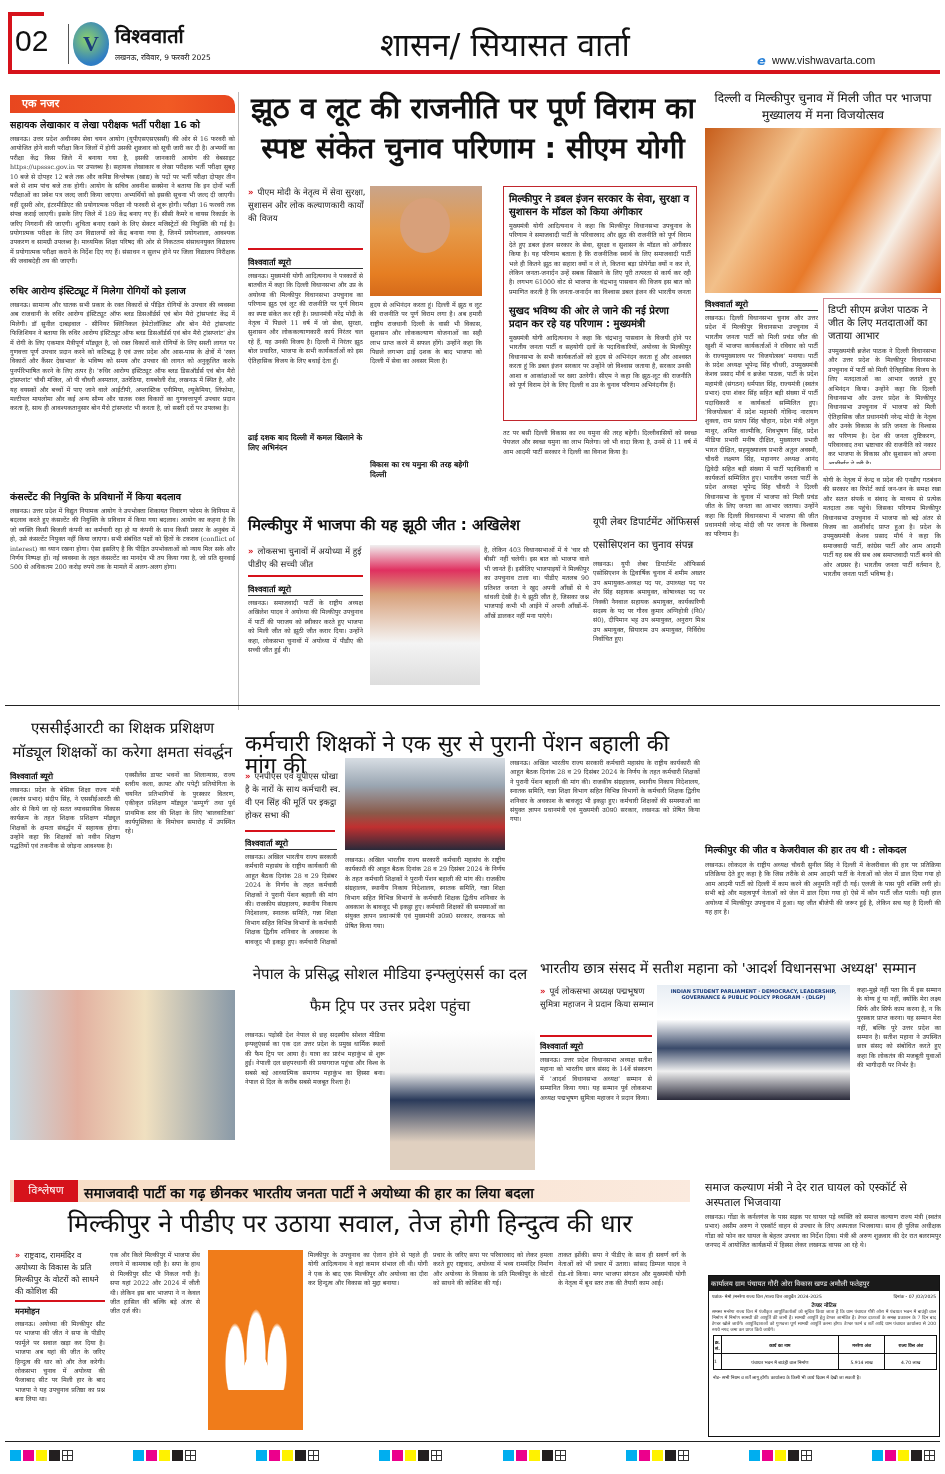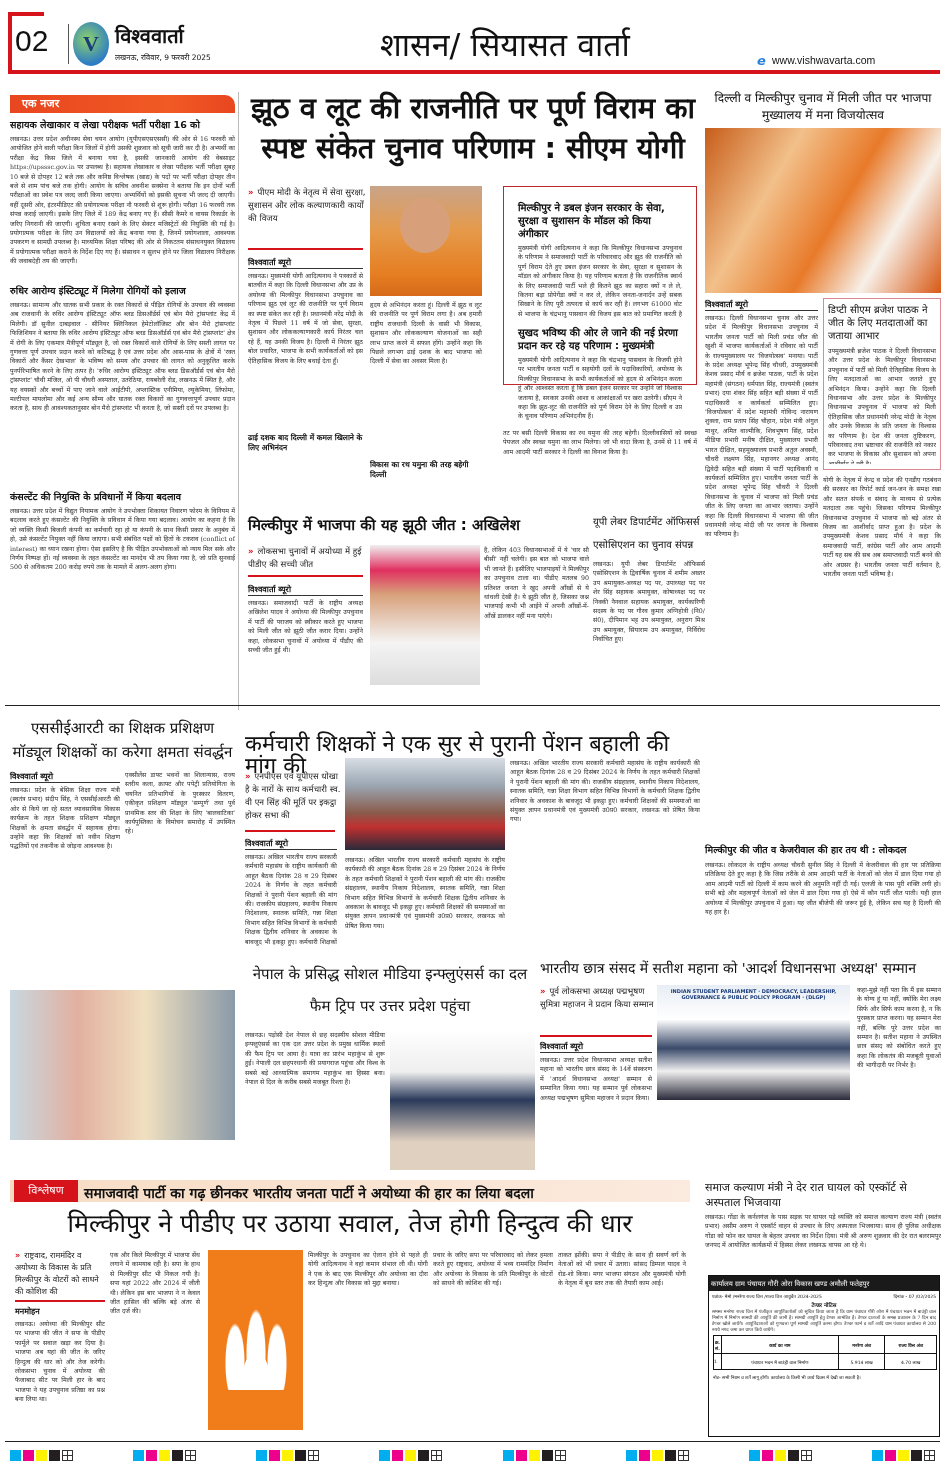--- a/index.html
+++ b/index.html
@@ -58,7 +58,7 @@
   <div class="txt" style="height:160px">हृदय से अभिनंदन करता हूं। दिल्ली में झूठ व लूट की राजनीति पर पूर्ण विराम लगा है। अब हमारी राष्ट्रीय राजधानी दिल्ली के वासी भी विकास, सुशासन और लोककल्याण योजनाओं का सही लाभ प्राप्त करने में सफल होंगे। उन्होंने कहा कि पिछले लगभग ढाई दशक के बाद भाजपा को दिल्ली में सेवा का अवसर मिला है।</div>
   <div class="hd" style="font-size:7.5px;line-height:10px">विकास का रथ यमुना की तरह बहेगी दिल्ली</div>
 </div>
-<div class="abs box" style="left:503px;top:186px;width:194px;height:199px;padding:14px">
+<div class="abs box" style="left:503px;top:186px;width:194px;height:235px;padding:5px">
   <div class="hd" style="font-size:10px;line-height:13px">मिल्कीपुर ने डबल इंजन सरकार के सेवा, सुरक्षा व सुशासन के मॉडल को किया अंगीकार</div>
   <div class="txt" style="height:75px;margin-top:3px">मुख्यमंत्री योगी आदित्यनाथ ने कहा कि मिल्कीपुर विधानसभा उपचुनाव के परिणाम ने समाजवादी पार्टी के परिवारवाद और झूठ की राजनीति को पूर्ण विराम देते हुए डबल इंजन सरकार के सेवा, सुरक्षा व सुशासन के मॉडल को अंगीकार किया है। यह परिणाम बताता है कि राजनीतिक स्वार्थ के लिए समाजवादी पार्टी भले ही कितने झूठ का सहारा क्यों न ले ले, कितना बड़ा प्रोपेगेंडा क्यों न कर ले, लेकिन जनता-जनार्दन उन्हें सबक सिखाने के लिए पूरी तत्परता से कार्य कर रही है। लगभग 61000 वोट से भाजपा के चंद्रभानु पासवान की विजय इस बात को प्रमाणित करती है कि जनता-जनार्दन का विश्वास डबल इंजन की भारतीय जनता पार्टी सरकार व प्रधानमंत्री नरेंद्र मोदी जी के नेतृत्व में है।</div>
   <div class="hd" style="font-size:10px;line-height:13px;margin-top:8px">सुखद भविष्य की ओर ले जाने की नई प्रेरणा प्रदान कर रहे यह परिणाम : मुख्यमंत्री</div>

